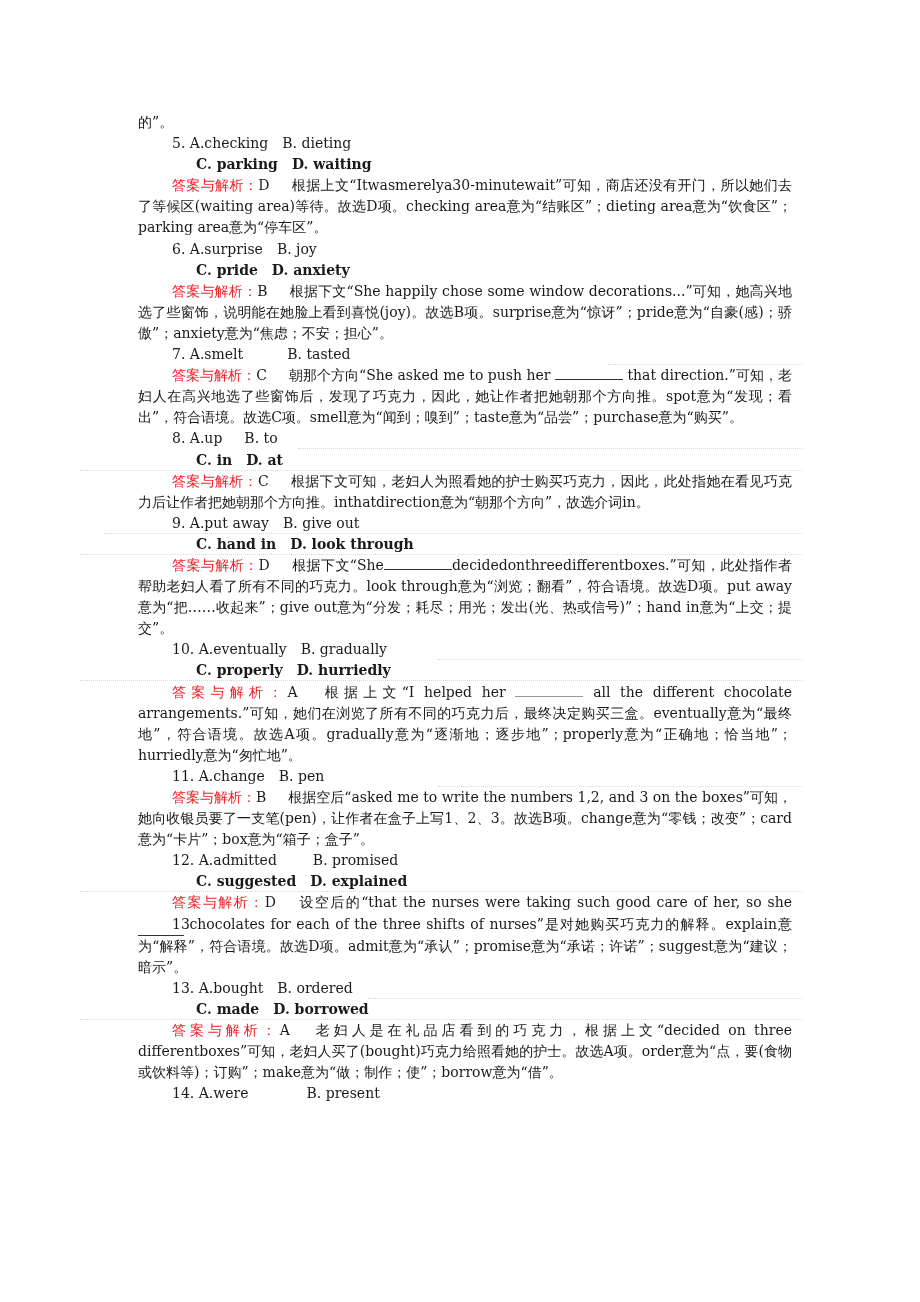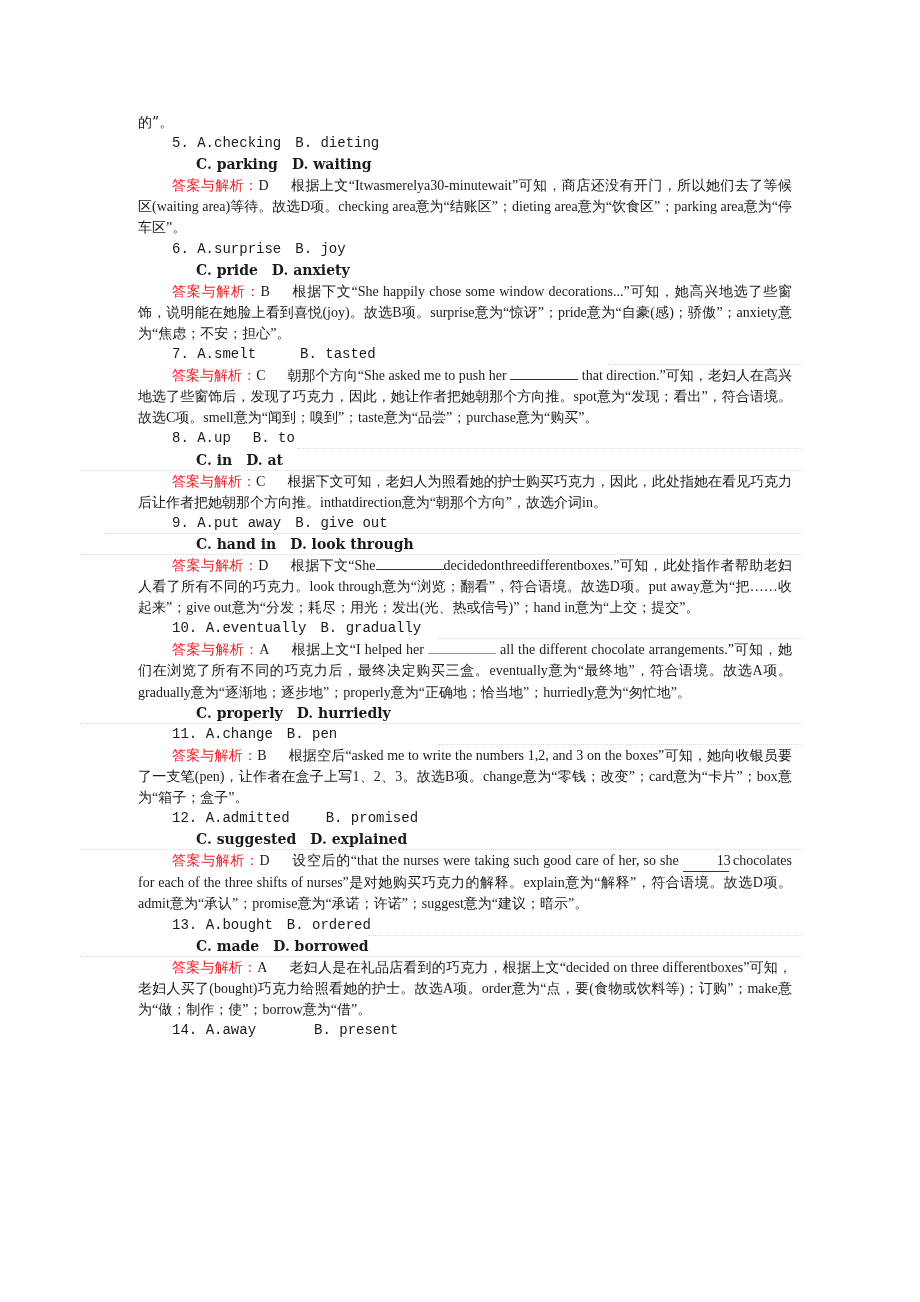--- a/index.html
+++ b/index.html
@@ -14,7 +14,7 @@
   }
   .line { white-space: nowrap; height: 21.1px; position: relative; }
   .line.wrap { white-space: normal; height: auto; text-align: justify; text-align-last: left; }
-  .q { padding-left: 34px; font-family: Liberation Mono, monospace; }
+  .q { padding-left: 34px; }
   .opt2 { padding-left: 58px; font-weight: bold; }
   .ans { text-indent: 34px; font-family: Liberation Serif, serif; }
   .label { color: #ee1c24; }

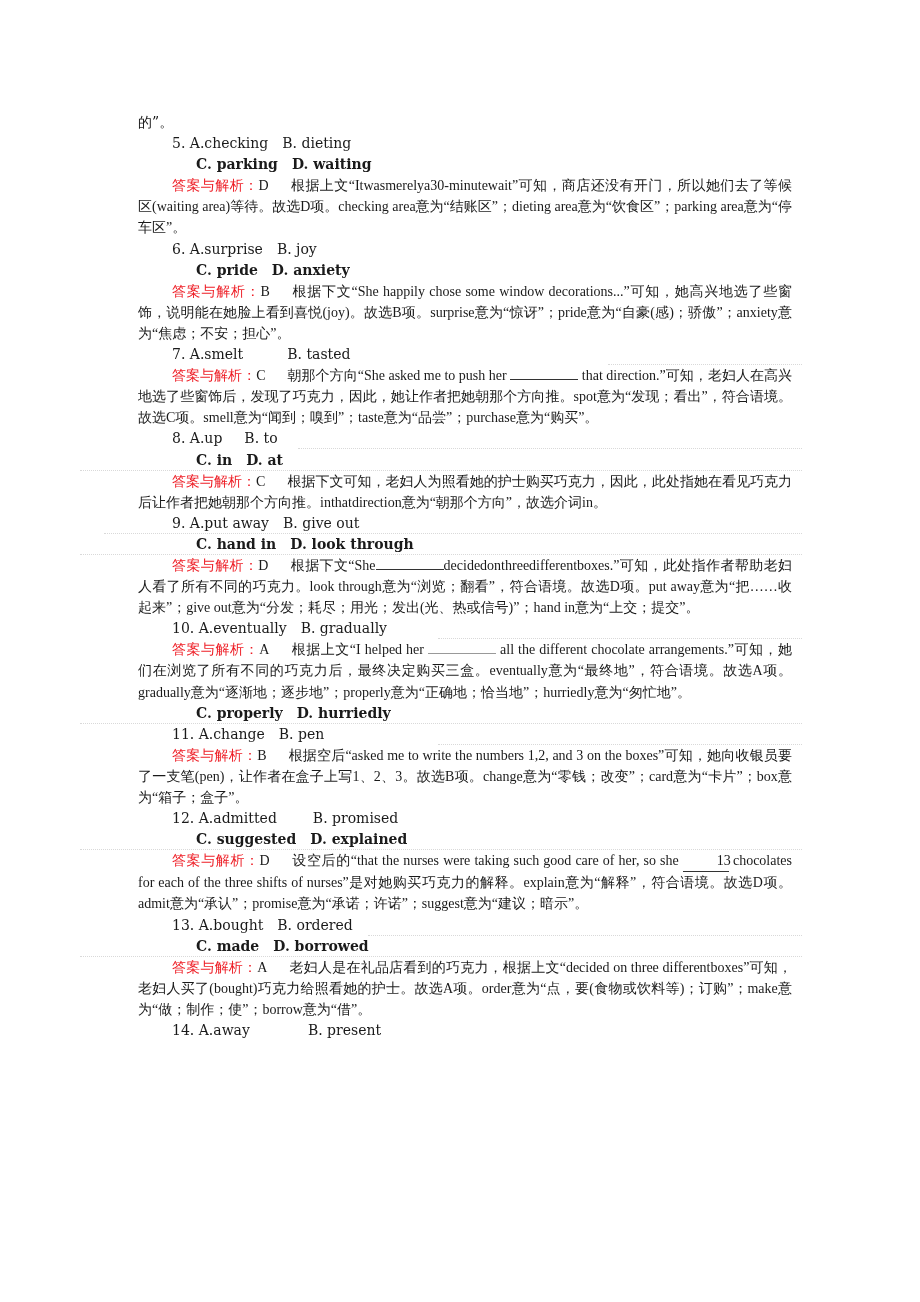--- a/index.html
+++ b/index.html
@@ -16,7 +16,7 @@
   .line.wrap { white-space: normal; height: auto; text-align: justify; text-align-last: left; }
   .q { padding-left: 34px; }
   .opt2 { padding-left: 58px; font-weight: bold; }
-  .ans { text-indent: 34px; font-family: Liberation Serif, serif; }
+  .ans { text-indent: 34px; }
   .label { color: #ee1c24; }
   .gap { display: inline-block; width: 22px; }
   .gapL { display: inline-block; width: 14px; }

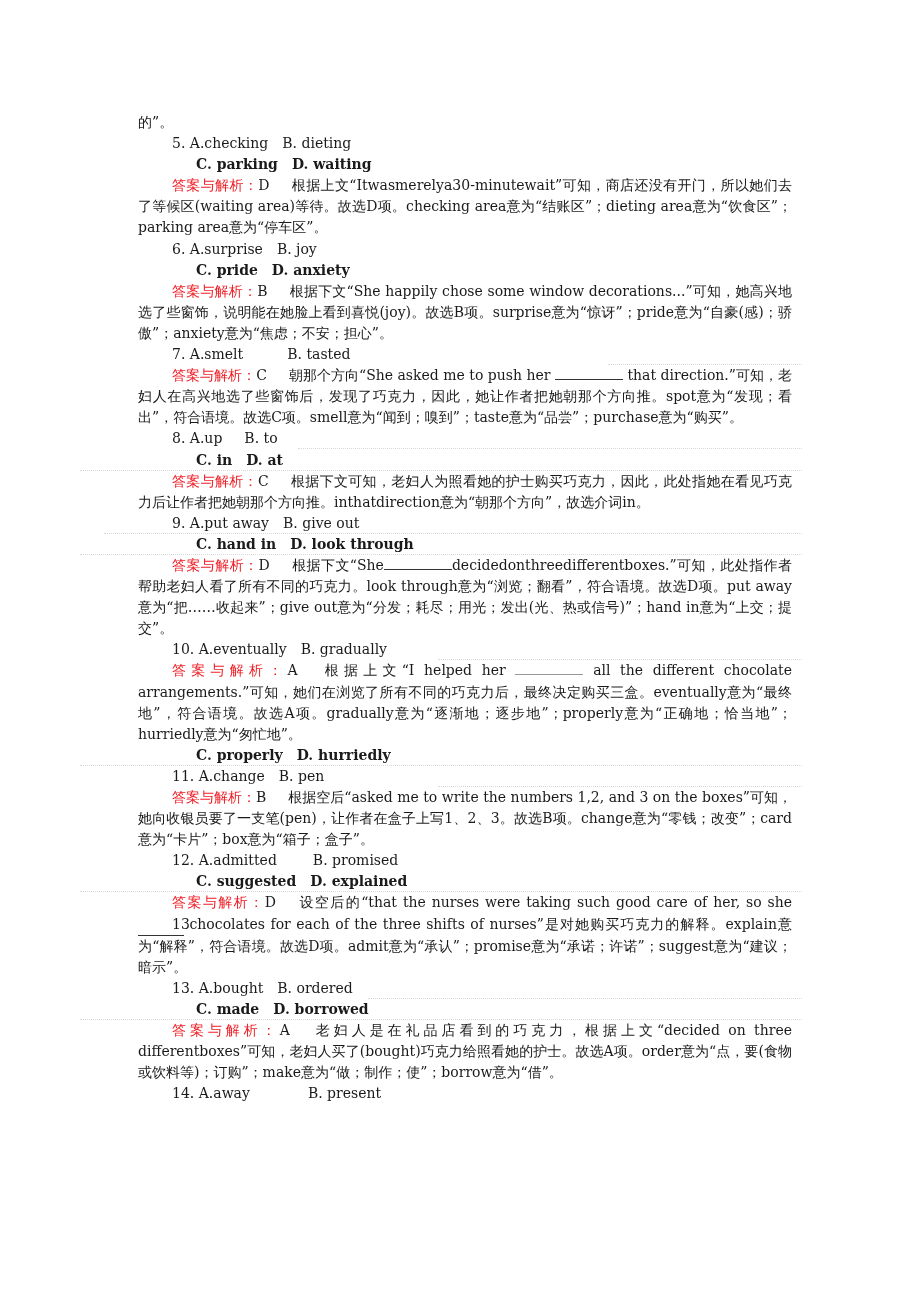--- a/index.html
+++ b/index.html
@@ -54,8 +54,8 @@
   <div class="line wrap ans"><span class="label">答案与解析：</span><span>D</span><span class="gap"></span><span>根据下文“She</span><span class="blank"></span><span>decidedonthreedifferentboxes.”可知，此处指作者帮助老妇人看了所有不同的巧克力。look through意为“浏览；翻看”，符合语境。故选D项。put away意为“把……收起来”；give out意为“分发；耗尽；用光；发出(光、热或信号)”；hand in意为“上交；提交”。</span></div>
 
   <div class="line q"><span>10.</span> <span>A.eventually</span><span class="gapL"></span><span>B. gradually</span><div class="dots" style="top:20px;left:300px"></div></div>
+  <div class="line opt2"><span>C. properly</span><span class="gapL"></span><span>D. hurriedly</span><div class="dots" style="top:20px;left:-58px"></div></div>
   <div class="line wrap ans"><span class="label">答案与解析：</span><span>A</span><span class="gap"></span><span>根据上文“I helped her</span> <span class="blank" style="border-color:#999"></span> <span>all the different chocolate arrangements.”可知，她们在浏览了所有不同的巧克力后，最终决定购买三盒。eventually意为“最终地”，符合语境。故选A项。gradually意为“逐渐地；逐步地”；properly意为“正确地；恰当地”；hurriedly意为“匆忙地”。</span></div>
-  <div class="line opt2"><span>C. properly</span><span class="gapL"></span><span>D. hurriedly</span><div class="dots" style="top:20px;left:-58px"></div></div>
 
   <div class="line q"><span>11.</span> <span>A.change</span><span class="gapL"></span><span>B. pen</span><div class="dots" style="top:20px;left:300px"></div></div>
   <div class="line wrap ans"><span class="label">答案与解析：</span><span>B</span><span class="gap"></span><span>根据空后“asked me to write the numbers 1,2, and 3 on the boxes”可知，她向收银员要了一支笔(pen)，让作者在盒子上写1、2、3。故选B项。change意为“零钱；改变”；card意为“卡片”；box意为“箱子；盒子”。</span></div>

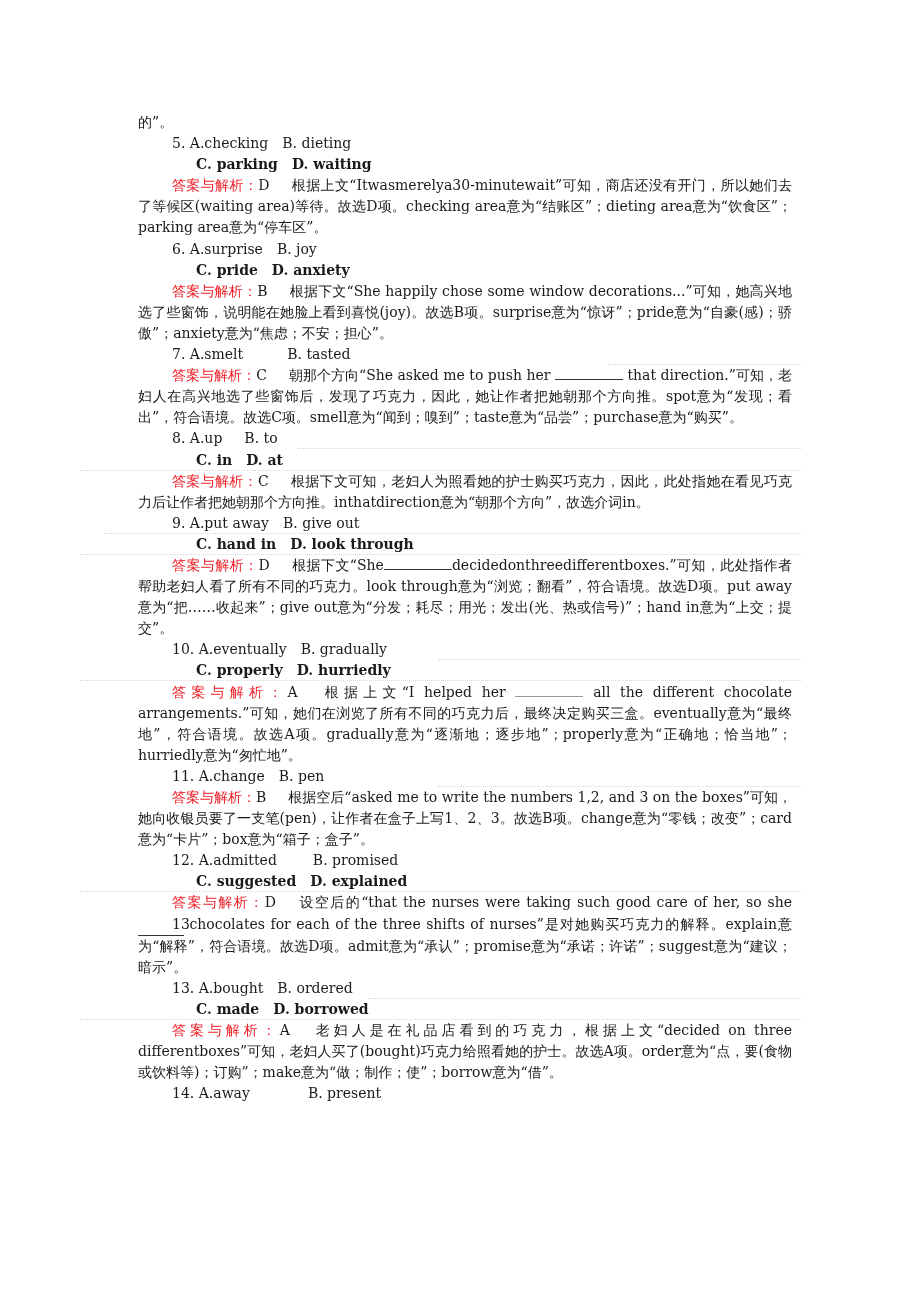--- a/index.html
+++ b/index.html
@@ -68,7 +68,7 @@
   <div class="line opt2"><span>C. made</span><span class="gapL"></span><span>D. borrowed</span><div class="dots" style="top:20px;left:-58px"></div></div>
   <div class="line wrap ans"><span class="label">答案与解析：</span><span>A</span><span class="gap"></span><span>老妇人是在礼品店看到的巧克力，根据上文“decided on three differentboxes”可知，老妇人买了(bought)巧克力给照看她的护士。故选A项。order意为“点，要(食物或饮料等)；订购”；make意为“做；制作；使”；borrow意为“借”。</span></div>
 
-  <div class="line q"><span>14.</span> <span>A.away</span><span class="gap" style="width:58px"></span><span>B. present</span></div>
+  <div class="line q"><span>14.</span> <span>A.were</span><span class="gap" style="width:58px"></span><span>B. present</span></div>
 
 </div>
 

